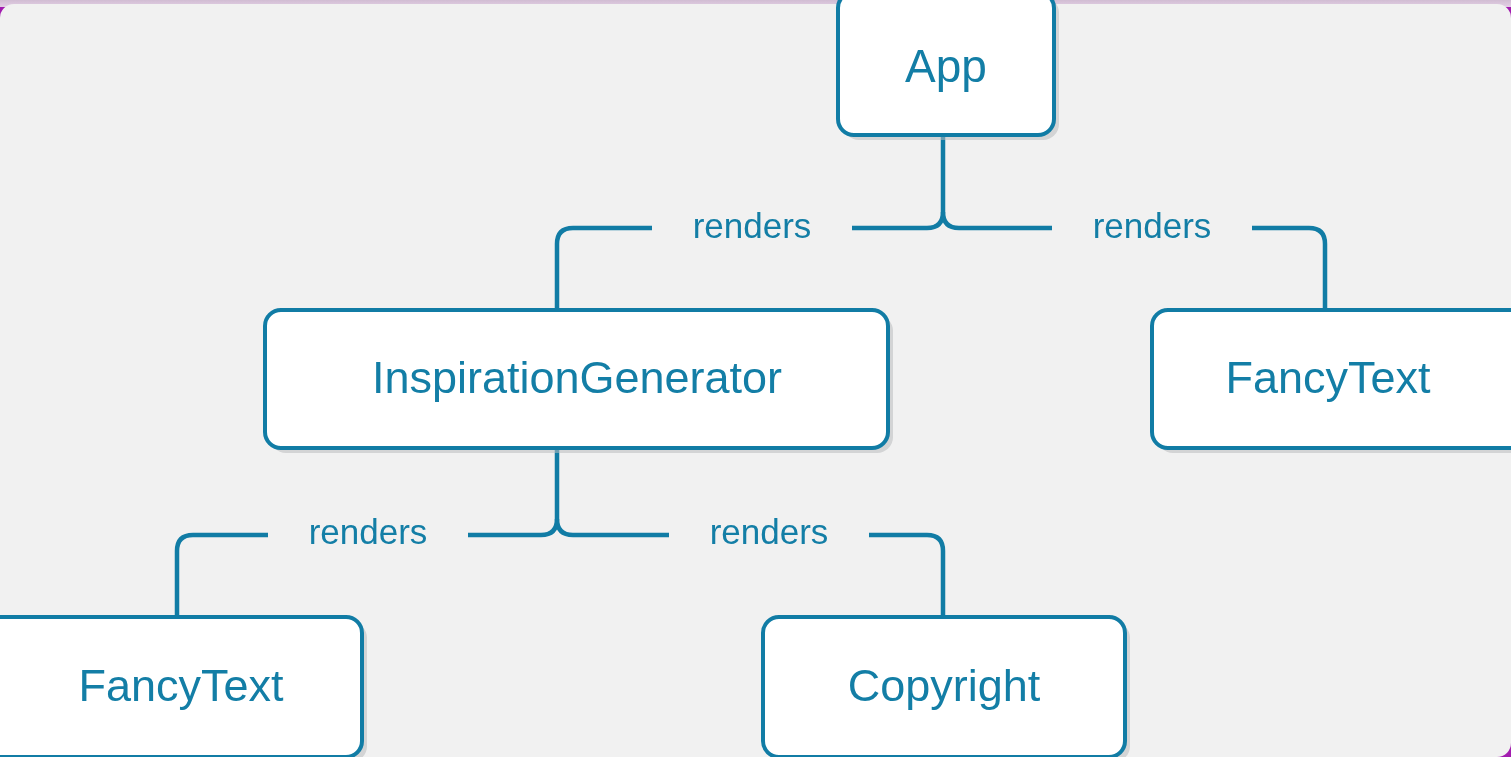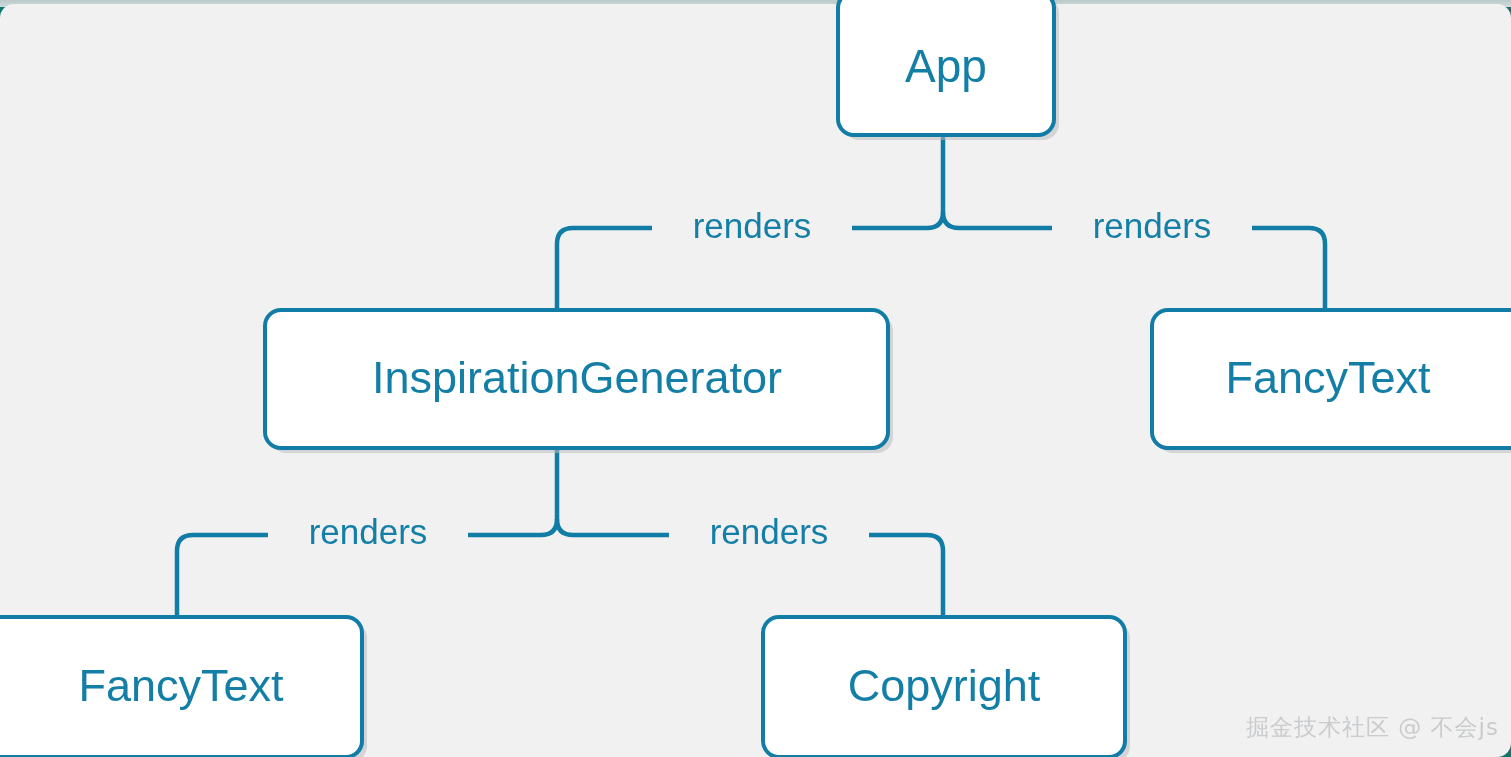--- a/index.html
+++ b/index.html
@@ -17,7 +17,7 @@
     position: relative;
     width: 1511px;
     height: 757px;
-    background: #0f766e;
+    background: #a21caf;
   }
   
   .top-band {

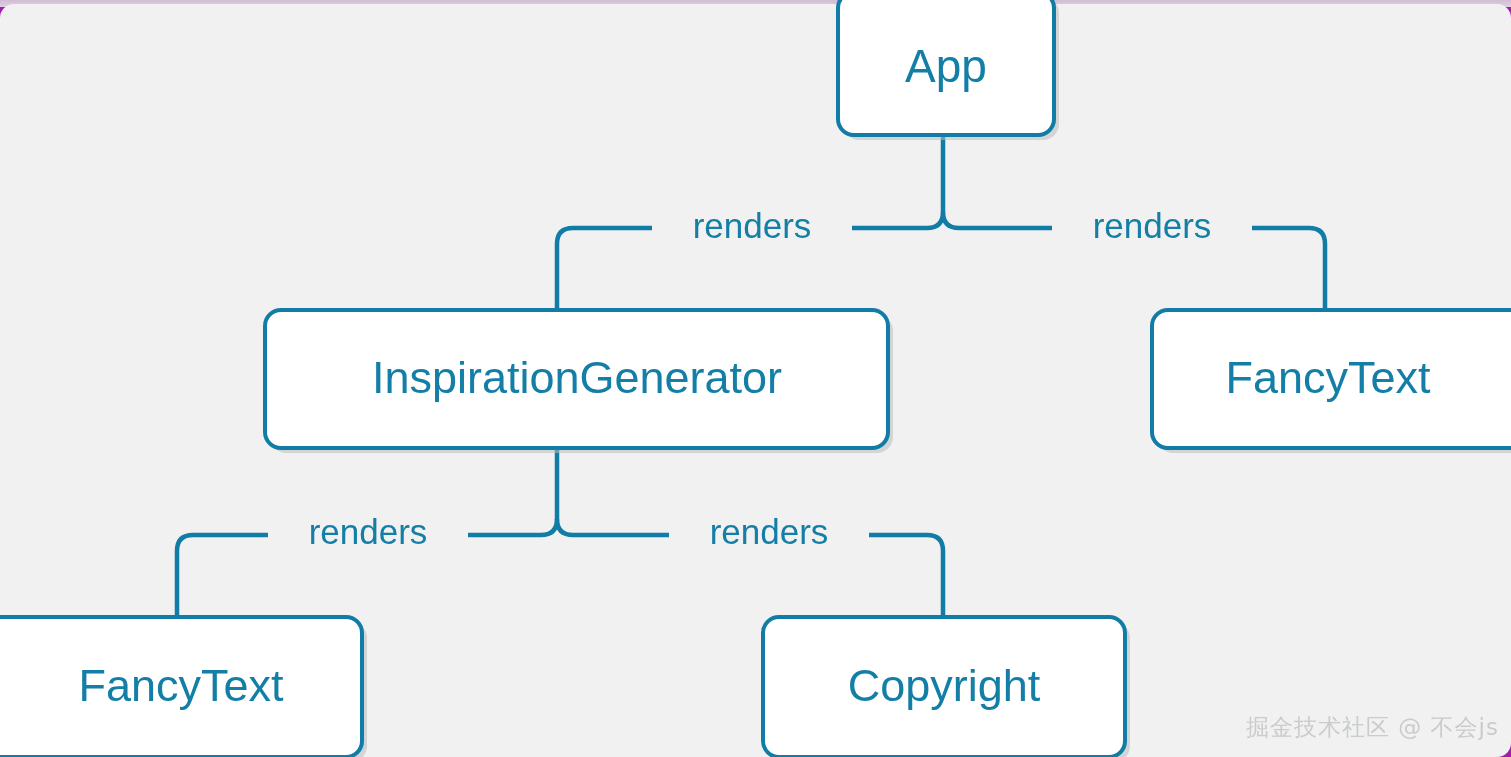--- a/index.html
+++ b/index.html
@@ -153,7 +153,6 @@
 
   </svg>
 
-  <div class="watermark">掘金技术社区 @ 不会js</div>
 
 </div>
 

